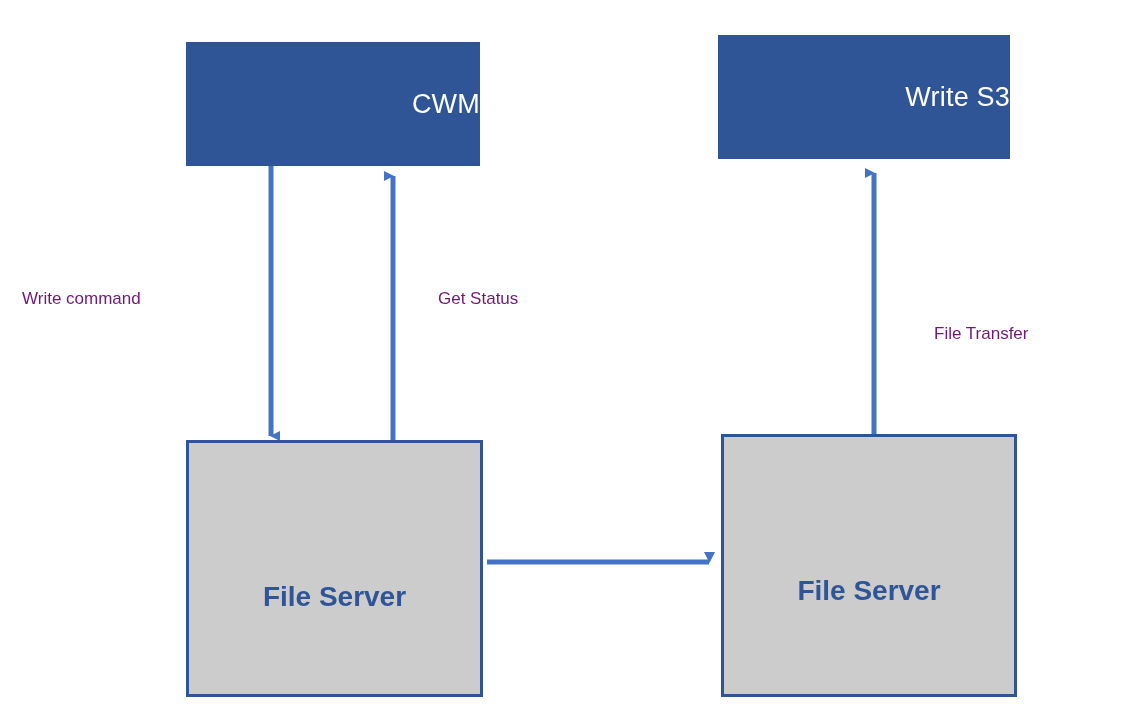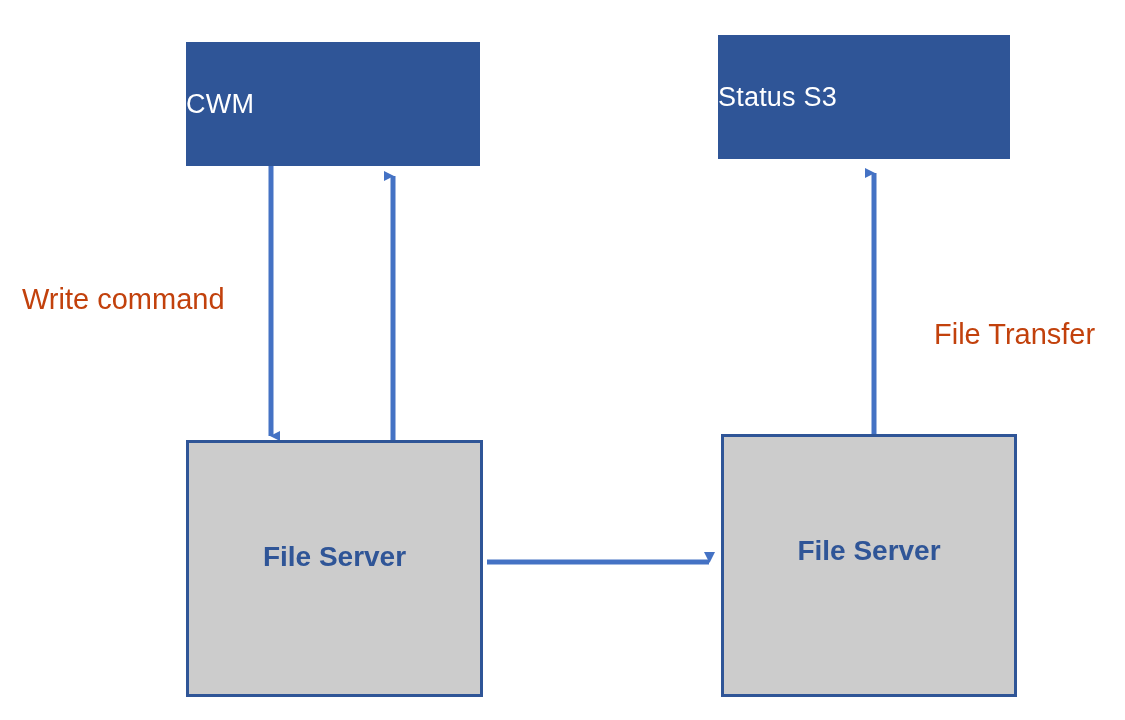--- a/index.html
+++ b/index.html
@@ -22,7 +22,7 @@
     box-sizing: border-box;
     display: flex;
     align-items: center;
-    justify-content: flex-start;
+    justify-content: flex-end;
     text-align: center;
   }
   

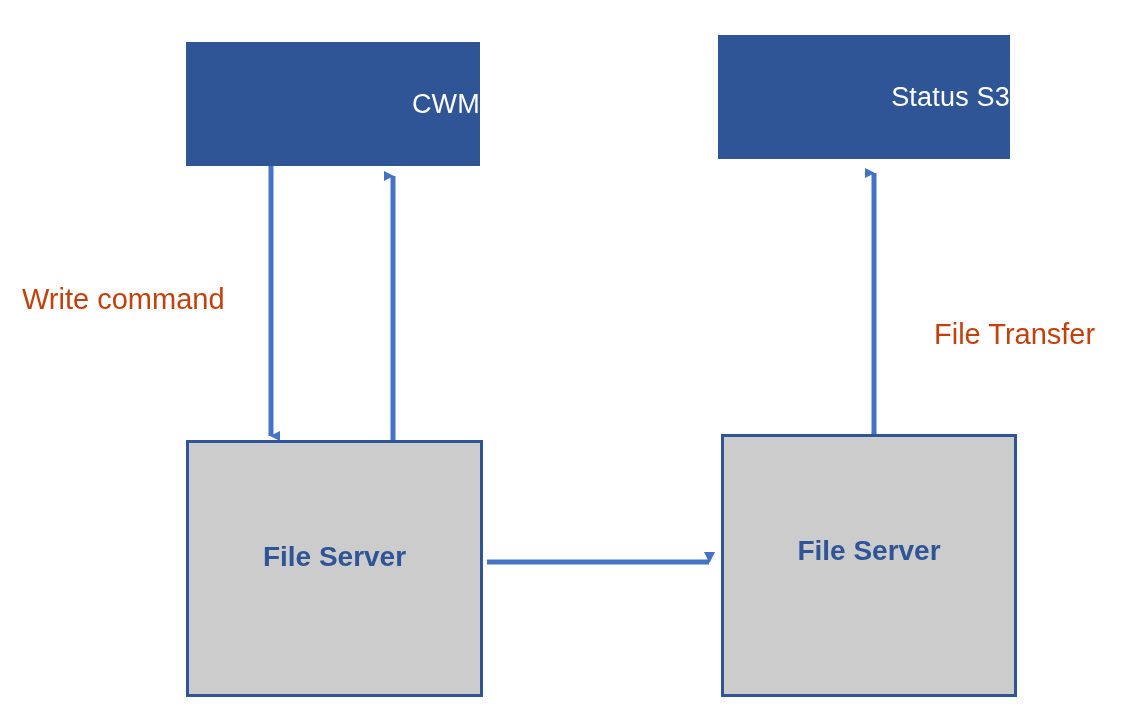--- a/index.html
+++ b/index.html
@@ -109,7 +109,7 @@
   </div>
 
   <div class="node box-solid box-s3">
-    <span>Status S3</span>
+    <span>Write S3</span>
   </div>
 
   <div class="node box-server server-left"></div>

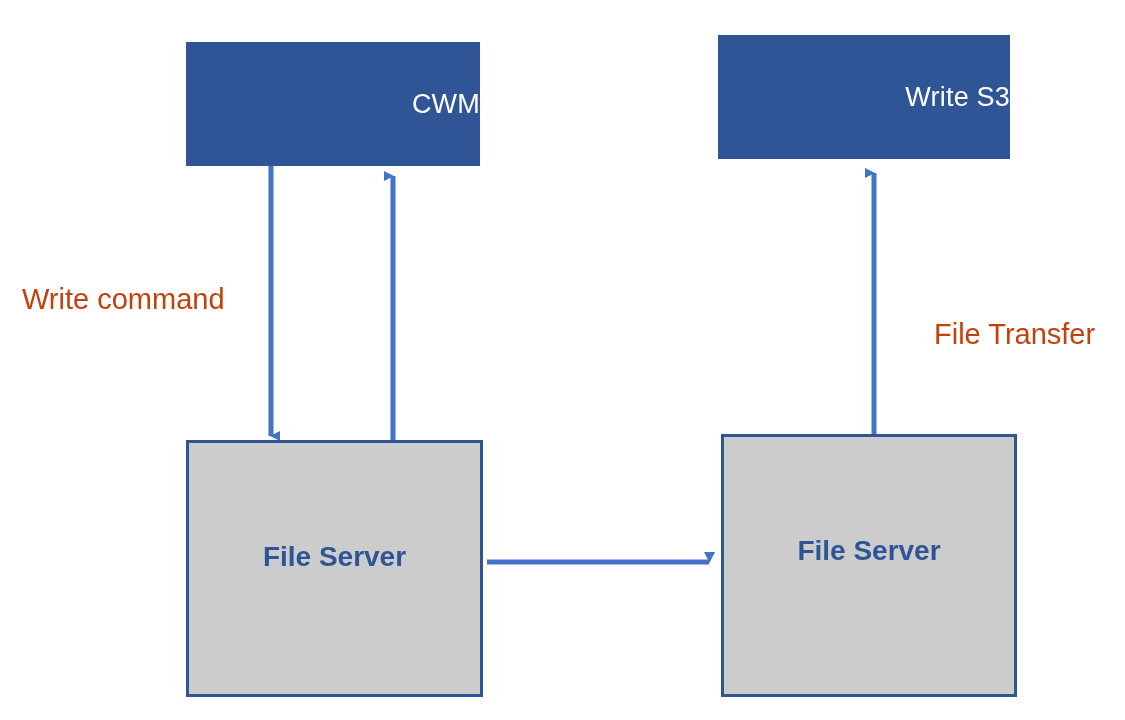--- a/index.html
+++ b/index.html
@@ -58,8 +58,8 @@
   
   .edge-label {
     position: absolute;
-    color: #c2410c;
-    font-size: 29px;
+    color: #701a75;
+    font-size: 17px;
     white-space: nowrap;
     line-height: 42px;
   }

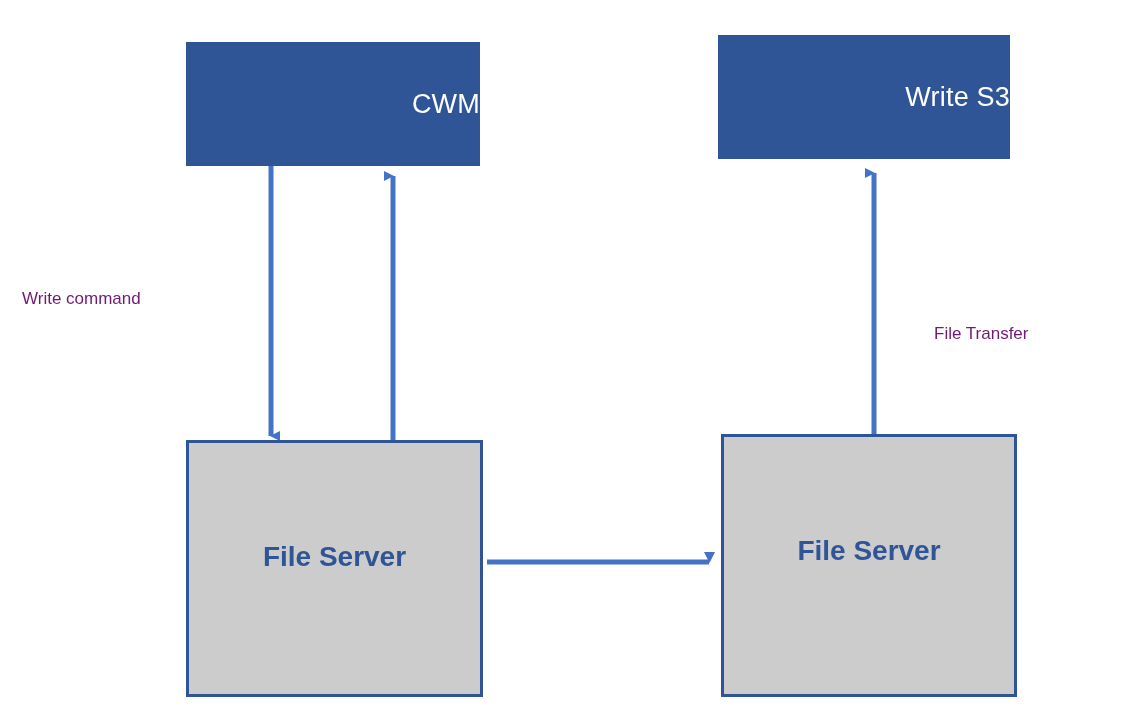--- a/index.html
+++ b/index.html
@@ -123,6 +123,7 @@
 
   <div class="edge-label lbl-write">Write command</div>
 
+  <div class="edge-label lbl-status">Get Status</div>
 
   <div class="edge-label lbl-transfer">File Transfer</div>
 

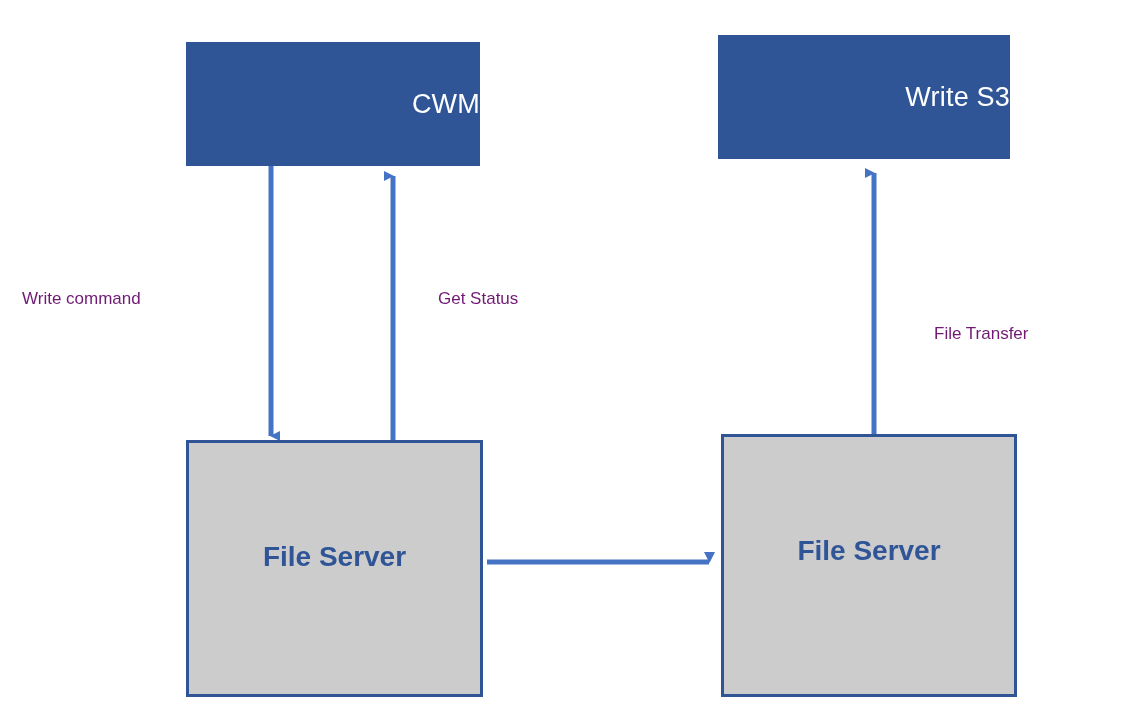--- a/index.html
+++ b/index.html
@@ -51,6 +51,7 @@
     font-size: 28px;
     font-weight: bold;
     white-space: nowrap;
+    margin-top: 40px;
   }
   .server-label-left  { left: 186px; top: 541px; width: 297px; text-align: center; }
   .server-label-right { left: 721px; top: 535px; width: 296px; text-align: center; }

